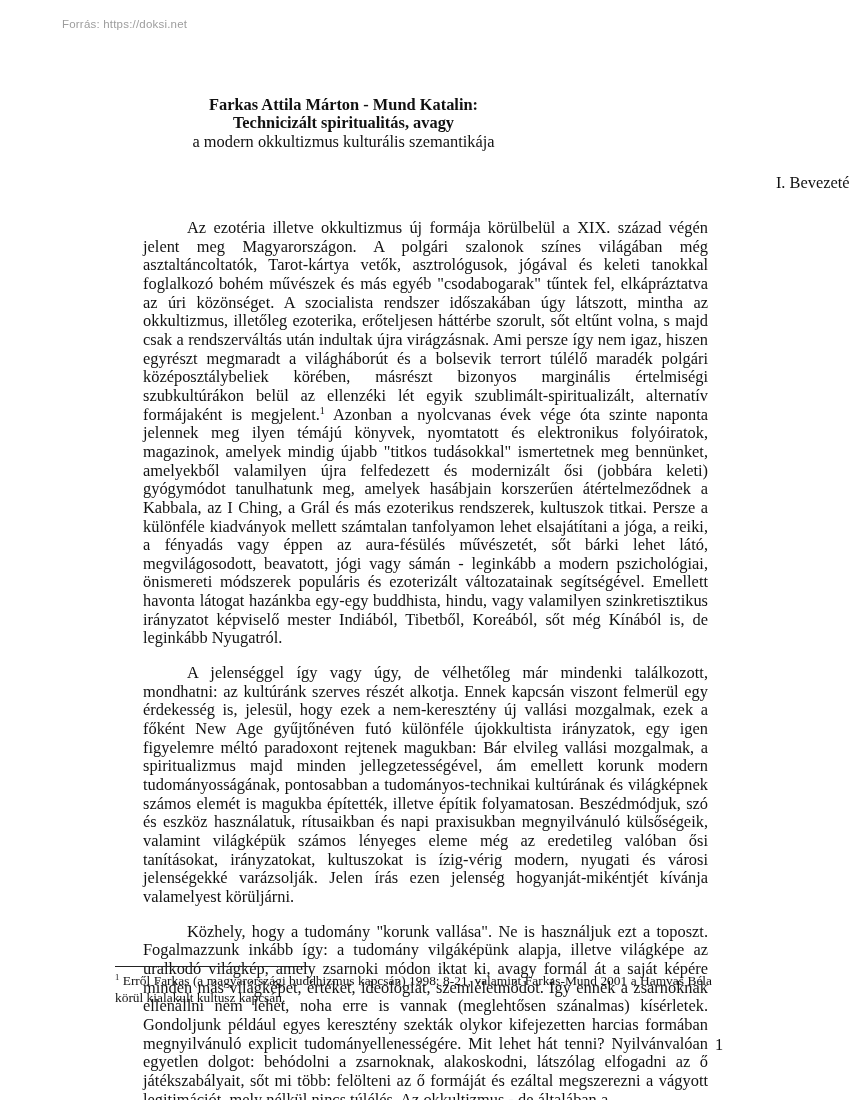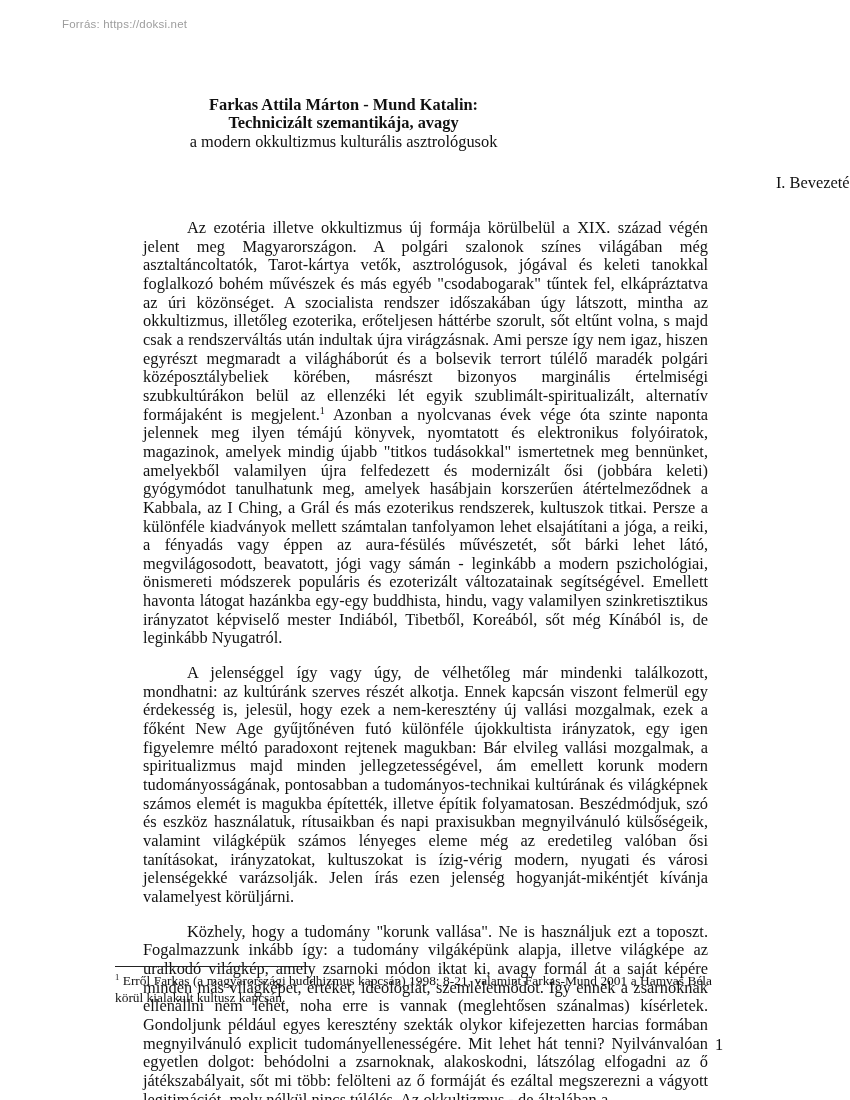--- a/index.html
+++ b/index.html
@@ -105,7 +105,7 @@
 
   <div class="title-block">
     <div class="title-line-bold">Farkas Attila Márton - Mund Katalin:</div>
-    <div class="title-line-bold">Technicizált szemantikája, avagy</div>
+    <div class="title-line-bold">Technicizált spiritualitás, avagy</div>
     <div>a modern okkultizmus kulturális asztrológusok</div>
   </div>
 

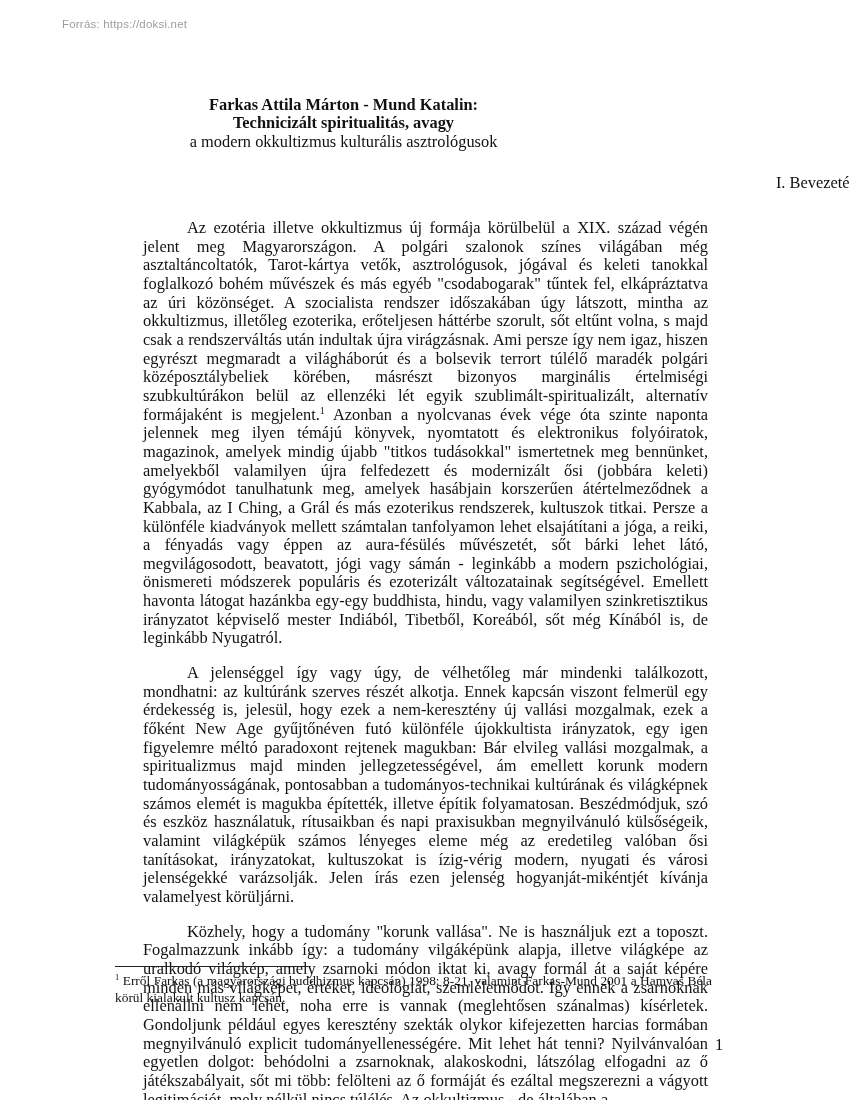--- a/index.html
+++ b/index.html
@@ -106,7 +106,7 @@
   <div class="title-block">
     <div class="title-line-bold">Farkas Attila Márton - Mund Katalin:</div>
     <div class="title-line-bold">Technicizált spiritualitás, avagy</div>
-    <div>a modern okkultizmus kulturális asztrológusok</div>
+    <div>a modern okkultizmus kulturális szemantikája</div>
   </div>
 
   <h2 class="section-heading">I. Bevezetés</h2>

